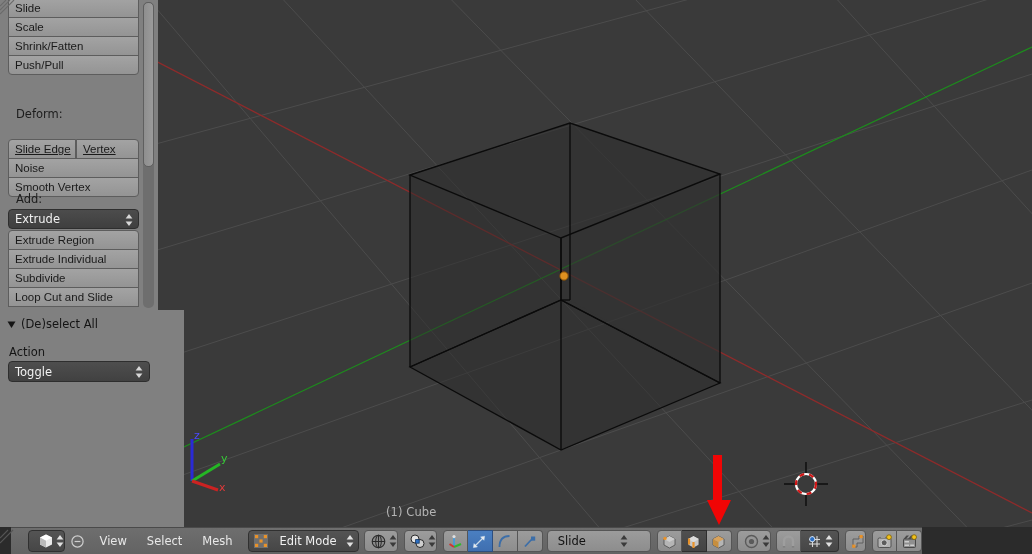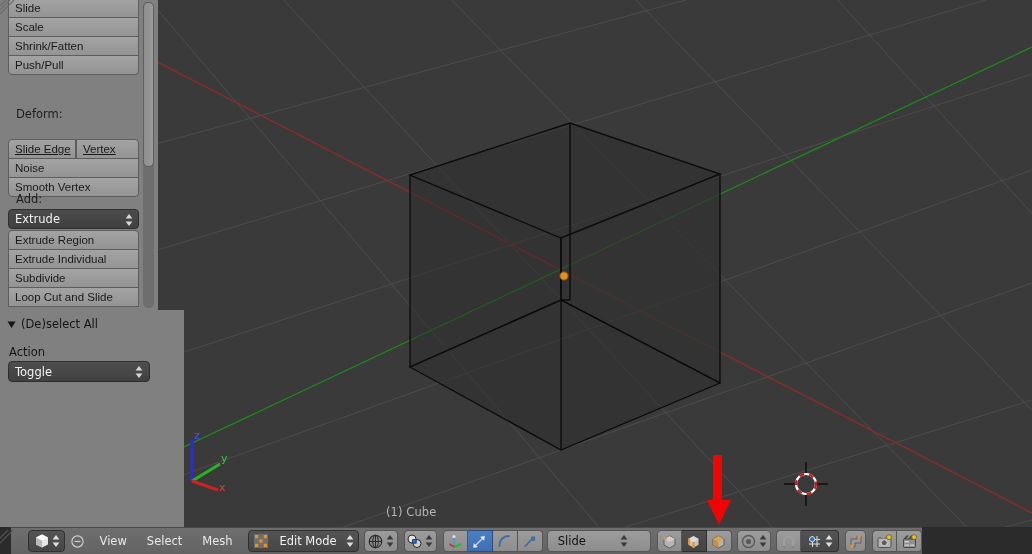--- a/index.html
+++ b/index.html
@@ -111,7 +111,7 @@
   }
   .hbtn.r-l { border-radius:4px 0 0 4px; }
   .hbtn.r-r { border-radius:0 4px 4px 0; }
-  .hbtn.r-all { border-radius:4px; }
+  .hbtn.r-all { border-radius:4px;justify-content:flex-end; }
   .hbtn.mid { border-left:none; }
   .hbtn.dark {
     background:linear-gradient(#545454,#464646);

